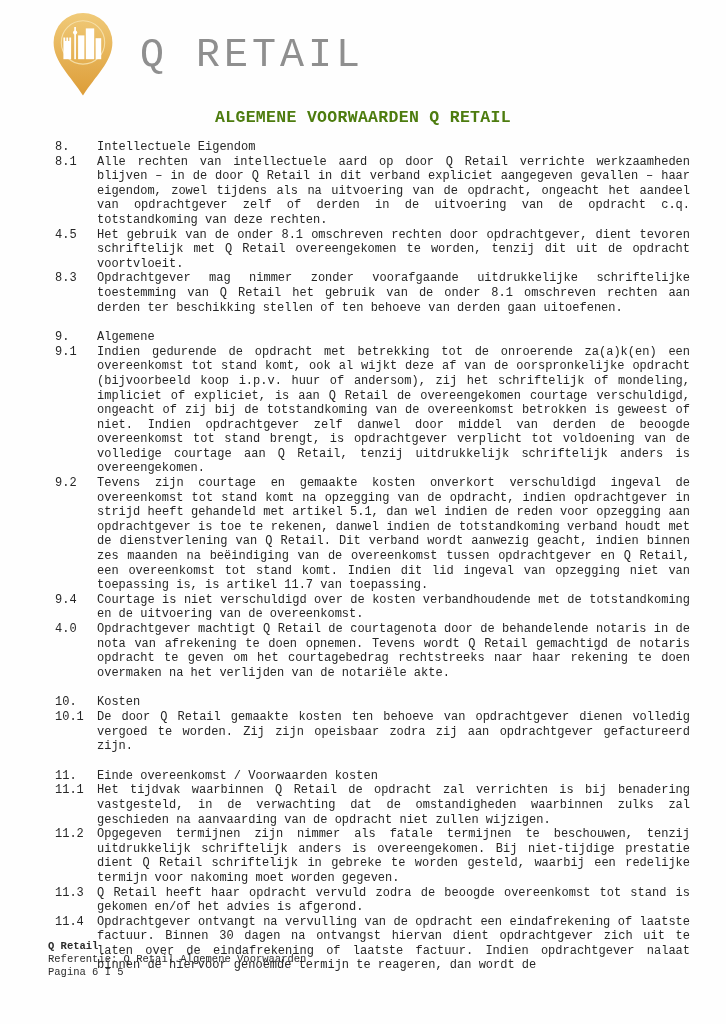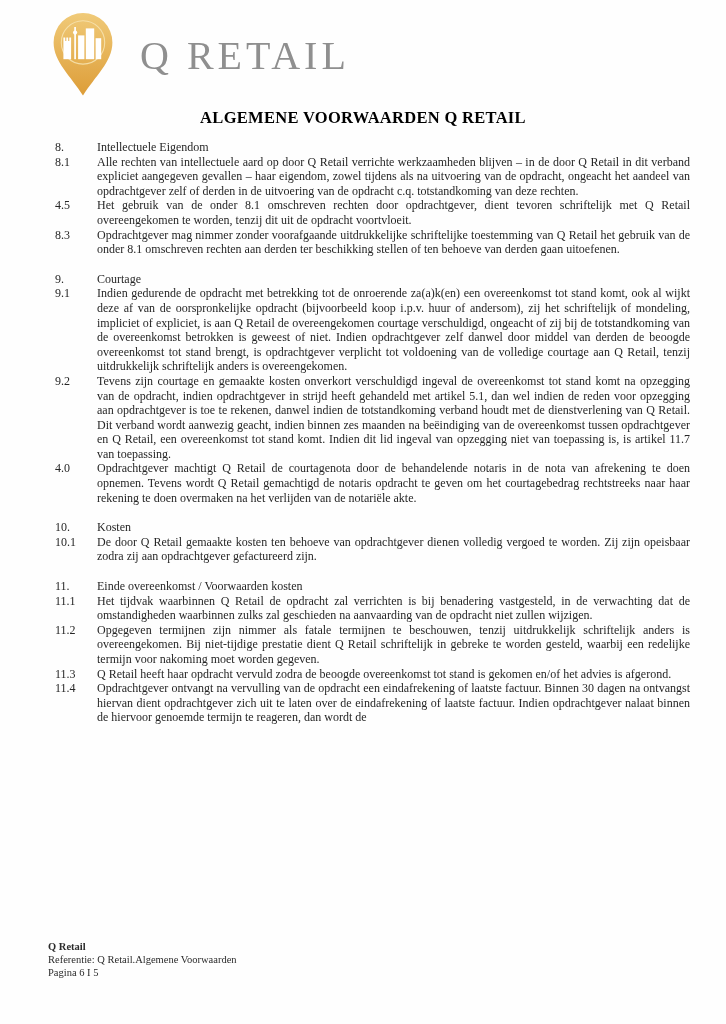--- a/index.html
+++ b/index.html
@@ -8,7 +8,7 @@
     width:726px;height:1024px;
     margin:0 auto;
     background:#fefefe;
-    font-family:Liberation Serif, serif;
+    font-family:Liberation Mono, monospace;
     color:#262626;
     overflow:hidden;
     box-sizing:border-box;

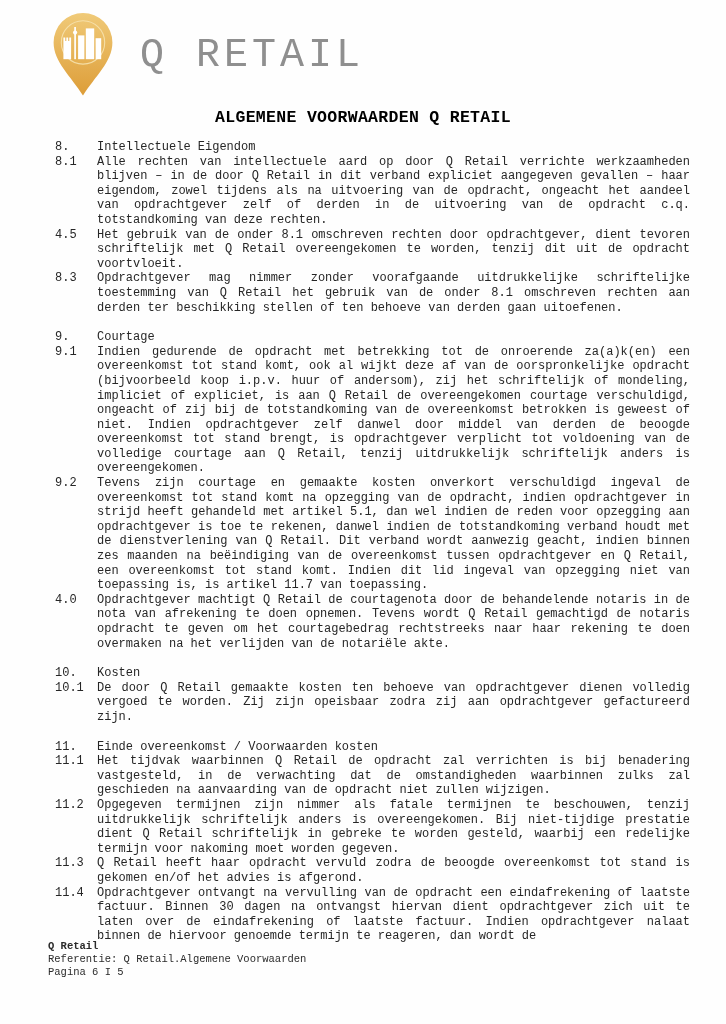--- a/index.html
+++ b/index.html
@@ -32,7 +32,7 @@
     font-size:16.5px;
     font-weight:bold;
     letter-spacing:.3px;
-    color:#000000;
+    color:#4d7c0f;
   }
   
   .content{

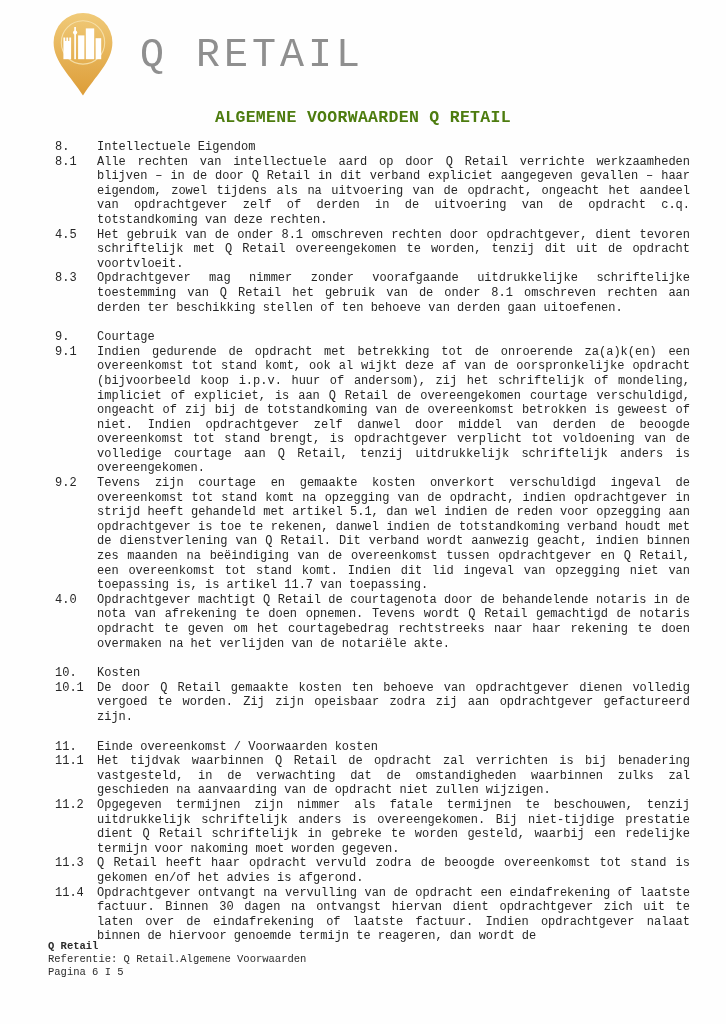--- a/index.html
+++ b/index.html
@@ -112,7 +112,7 @@
     <div class="section">
       <div class="row heading">
         <span class="num">9.</span>
-        <p class="txt">Courtage</p>
+        <p class="txt">Algemene</p>
       </div>
       <div class="row">
         <span class="num">9.1</span>

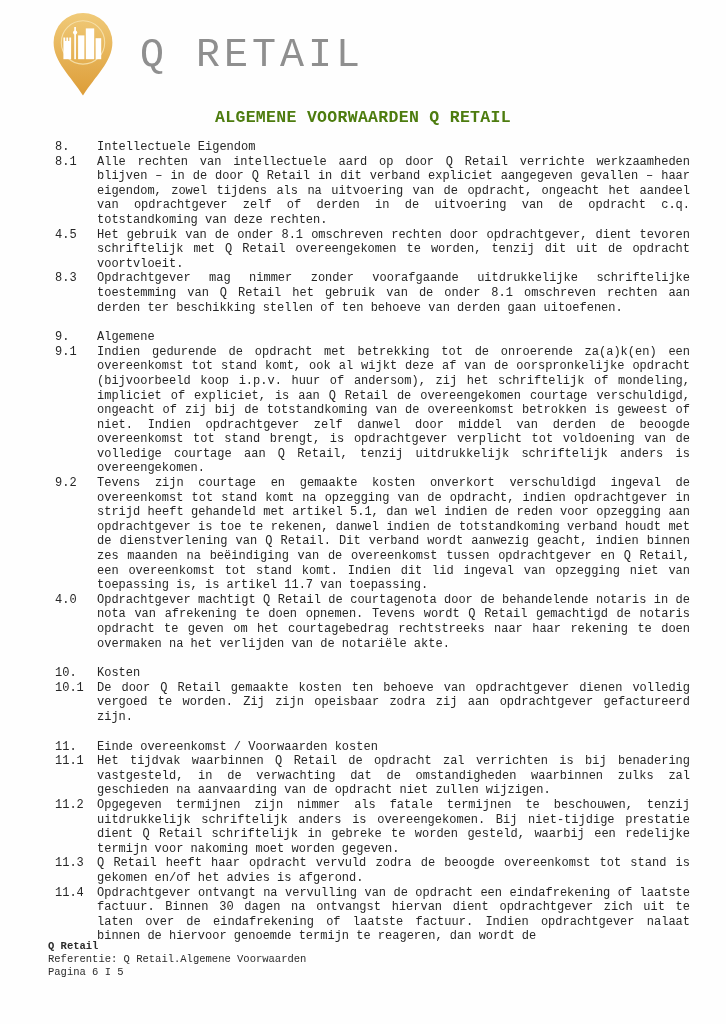--- a/index.html
+++ b/index.html
@@ -123,6 +123,10 @@
         <p class="txt">Tevens zijn courtage en gemaakte kosten onverkort verschuldigd ingeval de overeenkomst tot stand komt na opzegging van de opdracht, indien opdrachtgever in strijd heeft gehandeld met artikel 5.1, dan wel indien de reden voor opzegging aan opdrachtgever is toe te rekenen, danwel indien de totstandkoming verband houdt met de dienstverlening van Q Retail. Dit verband wordt aanwezig geacht, indien binnen zes maanden na beëindiging van de overeenkomst tussen opdrachtgever en Q Retail, een overeenkomst tot stand komt. Indien dit lid ingeval van opzegging niet van toepassing is, is artikel 11.7 van toepassing.</p>
       </div>
       <div class="row">
+        <span class="num">9.4</span>
+        <p class="txt">Courtage is niet verschuldigd over de kosten verbandhoudende met de totstandkoming en de uitvoering van de overeenkomst.</p>
+      </div>
+      <div class="row">
         <span class="num">4.0</span>
         <p class="txt">Opdrachtgever machtigt Q Retail de courtagenota door de behandelende notaris in de nota van afrekening te doen opnemen. Tevens wordt Q Retail gemachtigd de notaris opdracht te geven om het courtagebedrag rechtstreeks naar haar rekening te doen overmaken na het verlijden van de notariële akte.</p>
       </div>

